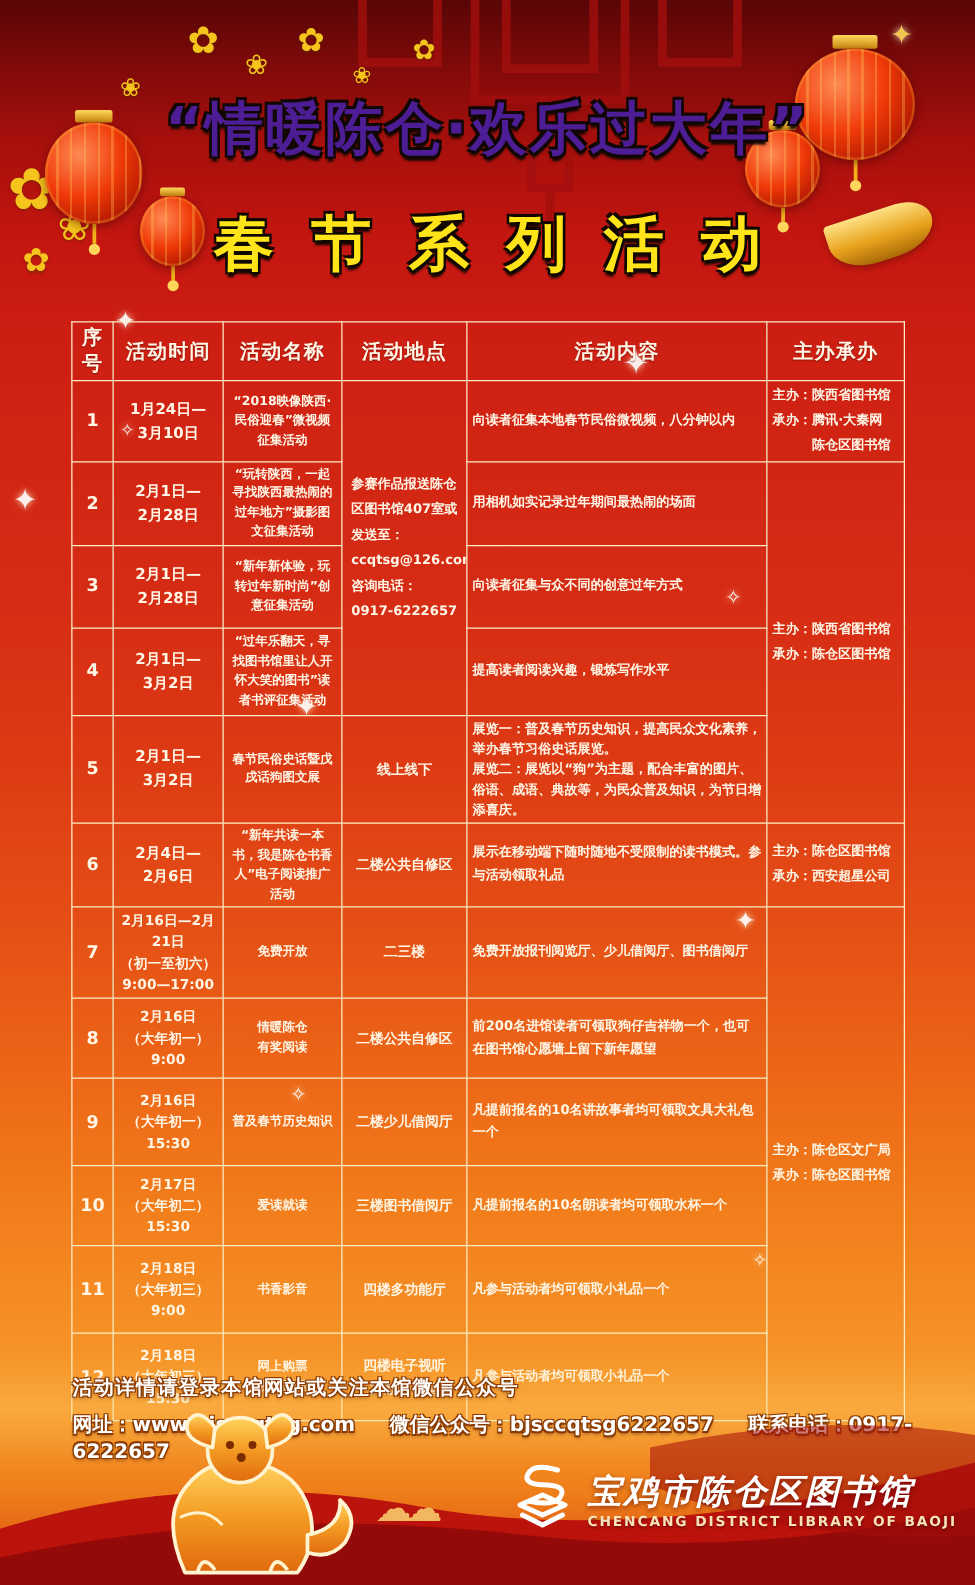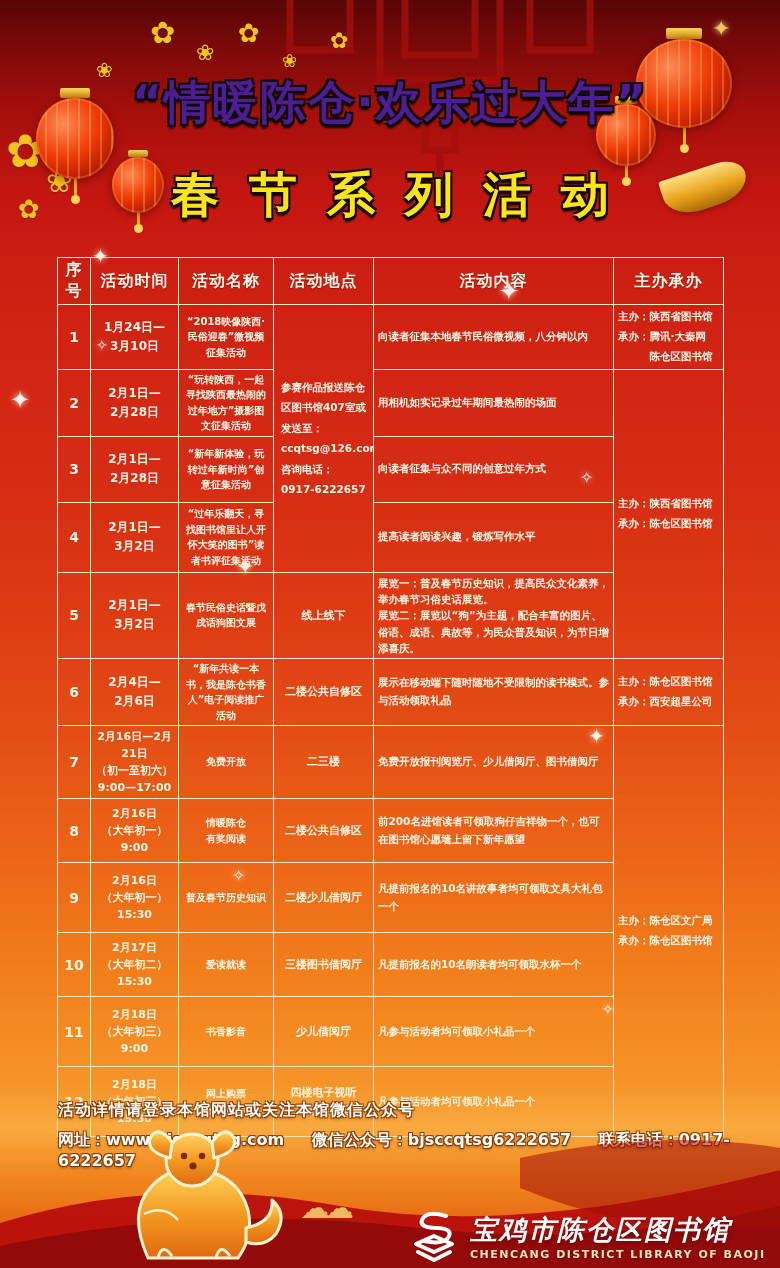--- a/index.html
+++ b/index.html
@@ -261,7 +261,7 @@
 （大年初三）
 9:00</td>
       <td class="name">书香影音</td>
-      <td class="loc">少儿借阅厅</td>
+      <td class="loc">四楼多功能厅</td>
       <td class="cont">凡参与活动者均可领取小礼品一个</td>
     </tr>
     <tr style="height:70px;">

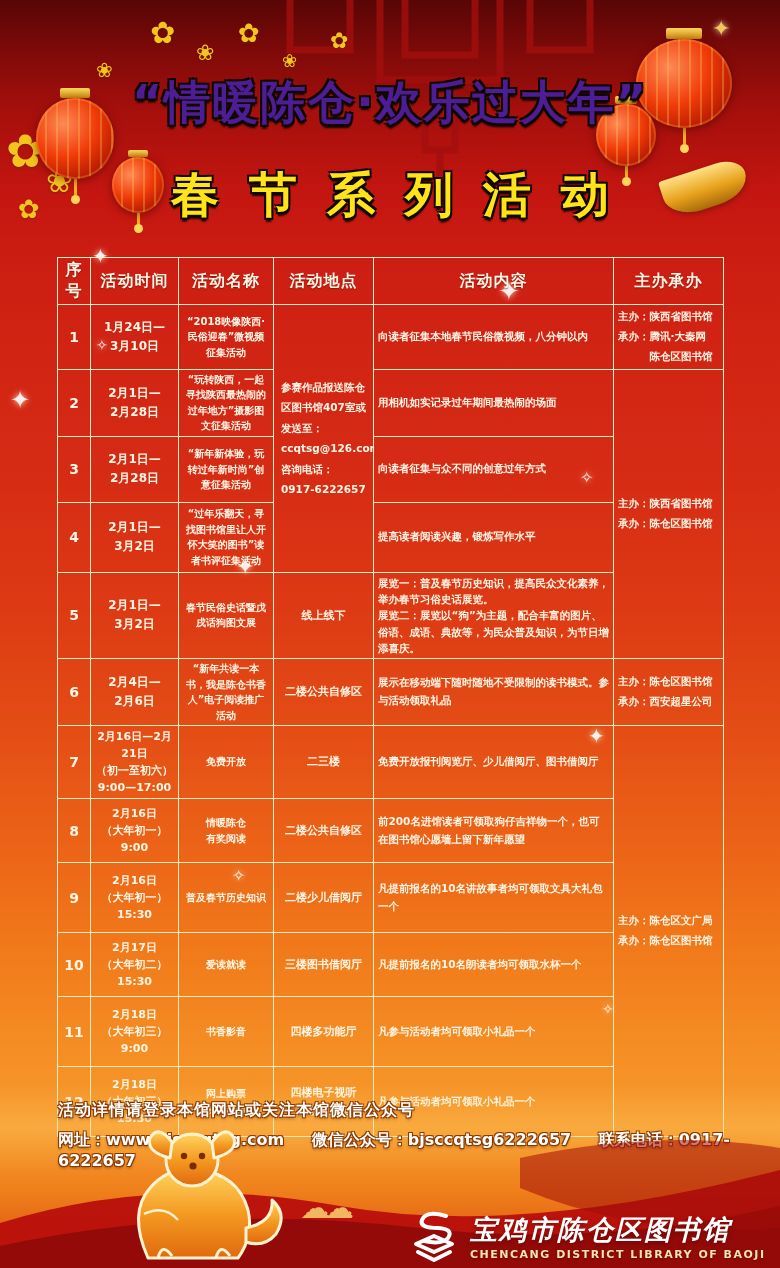--- a/index.html
+++ b/index.html
@@ -64,7 +64,7 @@
   .wave{left:0;bottom:0;width:780px;height:150px;z-index:5;}
   .dog-wrap{left:88px;top:1118px;z-index:6;}
   .clouds{left:300px;top:1190px;z-index:6;color:#f8c96a;font-size:30px;letter-spacing:-6px;opacity:.9;}
-  .logo{left:408px;top:1168px;z-index:7;display:flex;align-items:center;margin-top:40px;}
+  .logo{left:408px;top:1168px;z-index:7;display:flex;align-items:flex-end;}
   .logo .mark{margin-right:10px;}
   .logo .cn{font-size:27px;font-weight:bold;color:#ffffff;letter-spacing:2px;font-style:italic;
     text-shadow:0 2px 4px rgba(80,0,0,.6);white-space:nowrap;}

